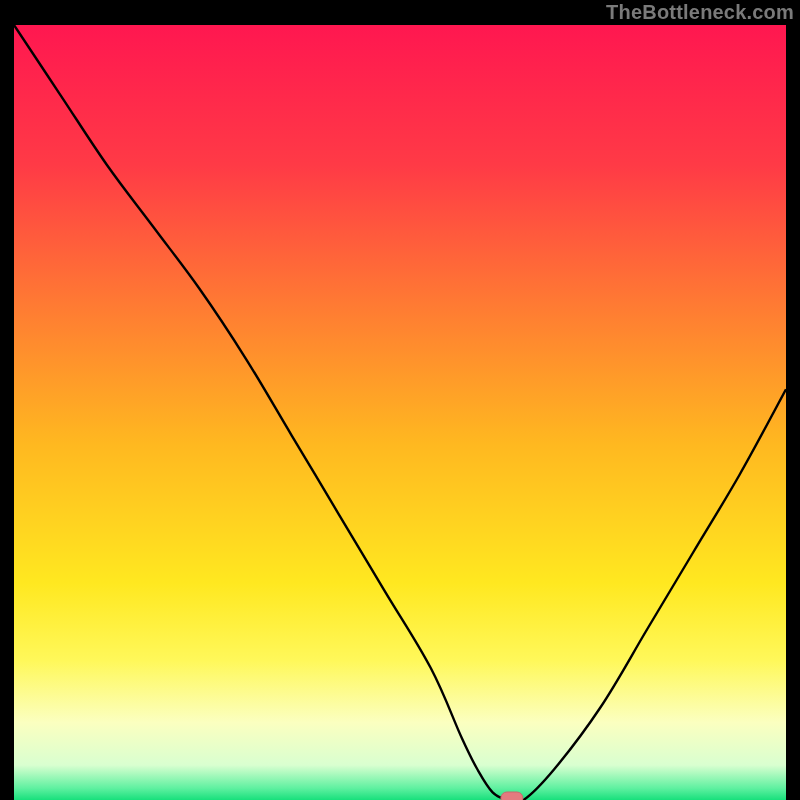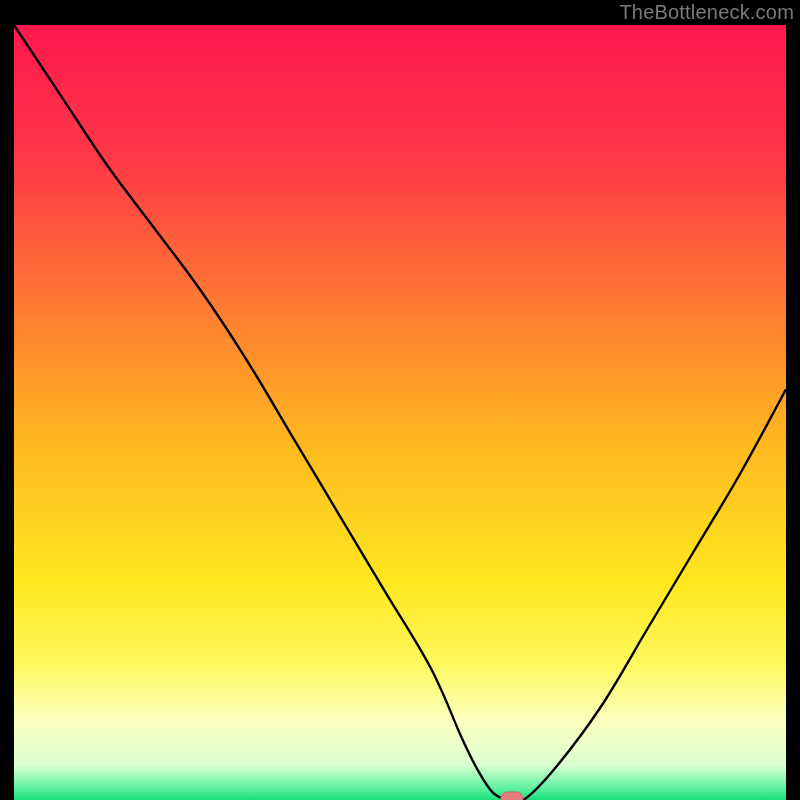--- a/index.html
+++ b/index.html
@@ -22,7 +22,7 @@
     top: 1px;
     right: 6px;
     font-size: 20px;
-    font-weight: 400;
+    font-weight: 700;
     color: #7a7a7a;
     letter-spacing: 0.2px;
     z-index: 10;

